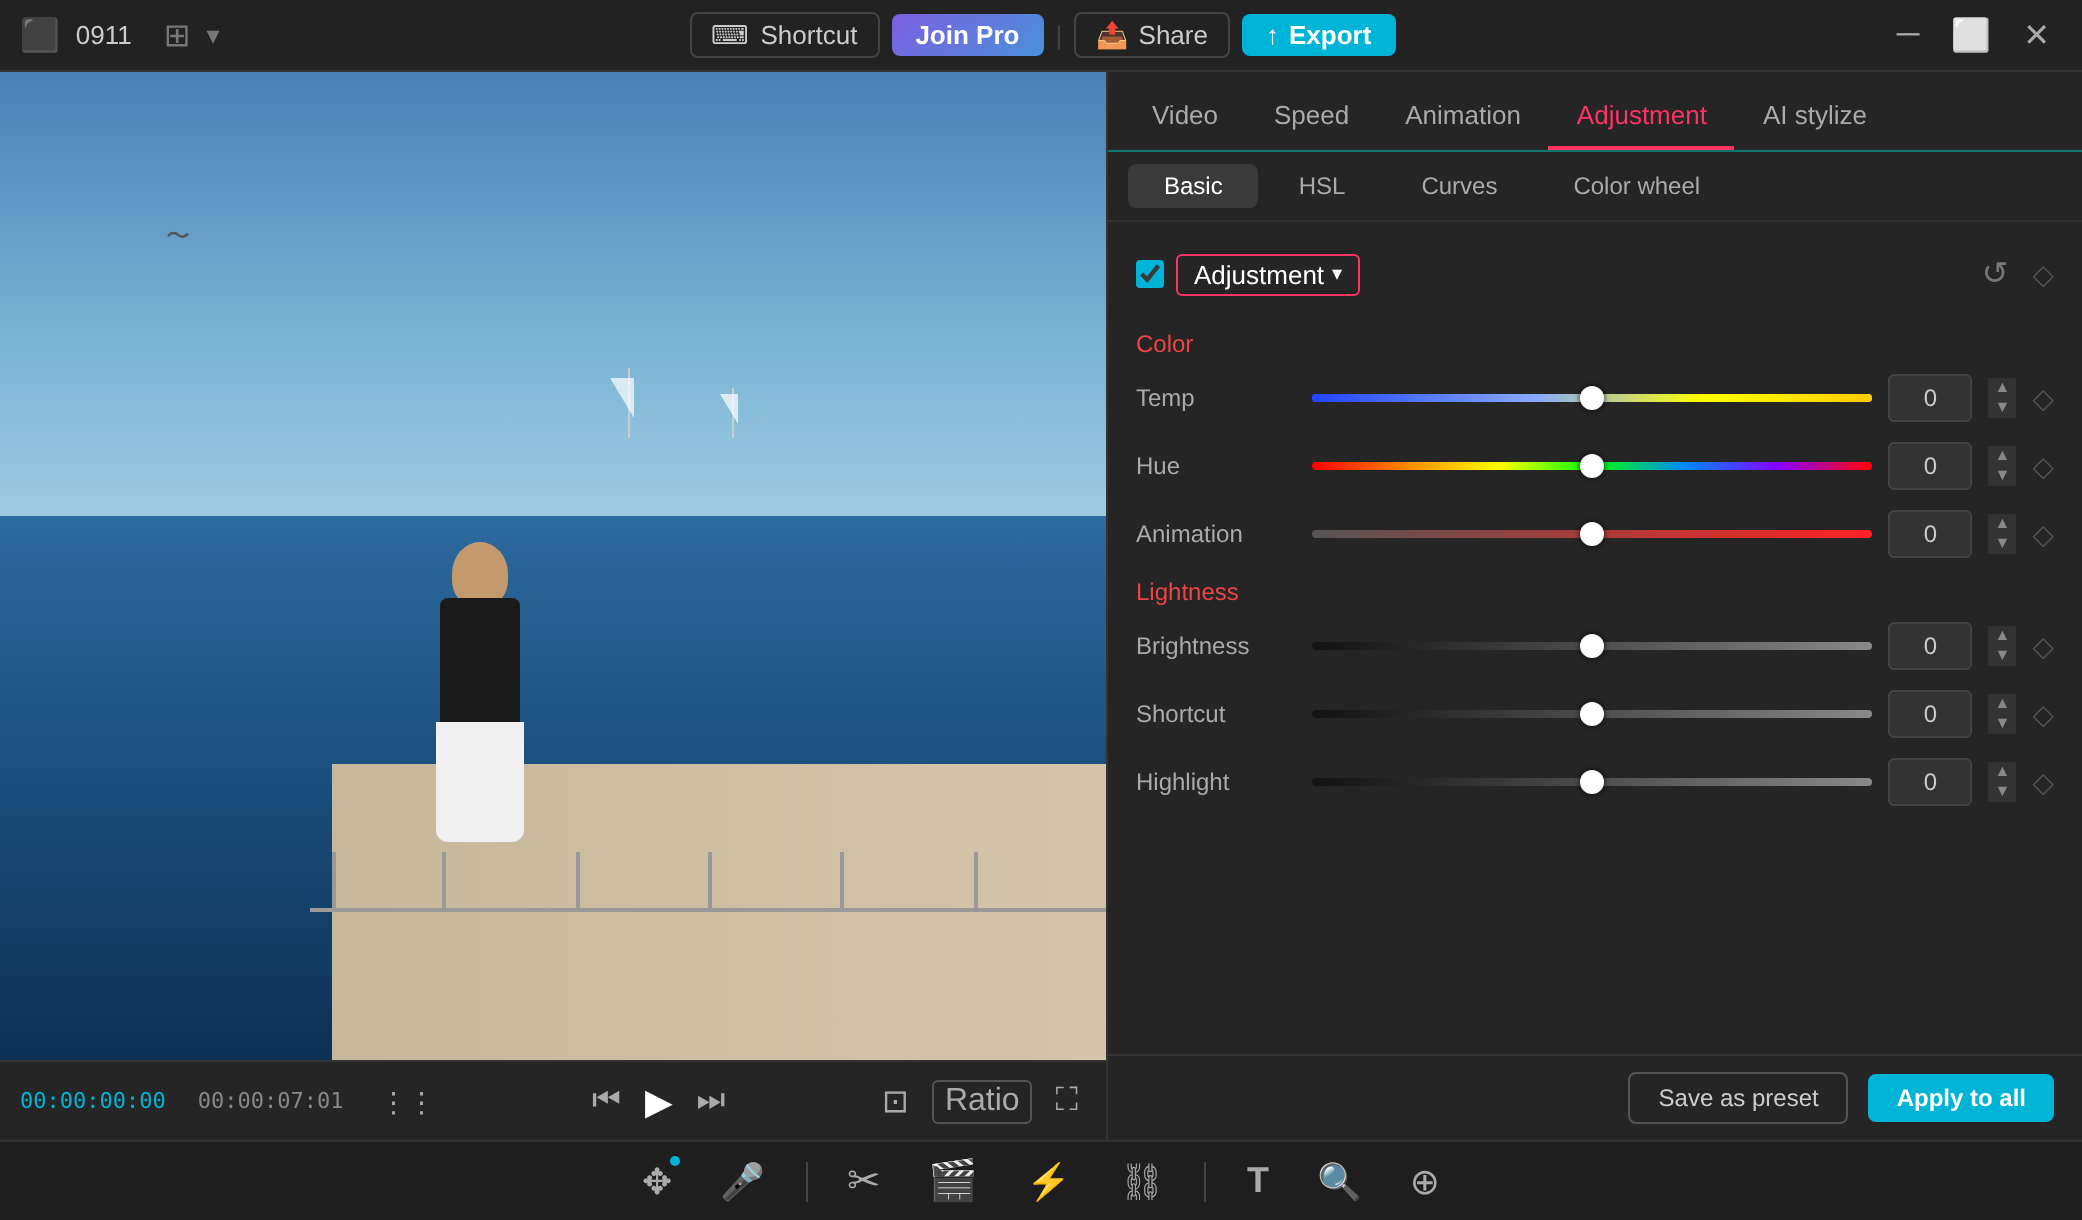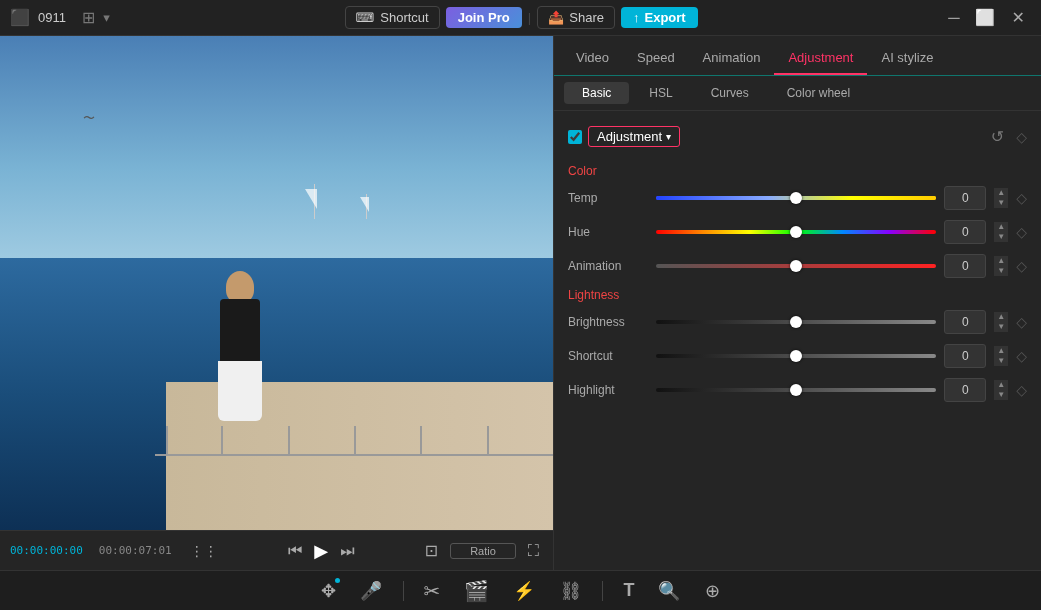--- a/index.html
+++ b/index.html
@@ -243,8 +243,8 @@
       border: 1px solid #555;
       border-radius: 3px;
       color: #aaa;
-      padding: 1px 19px;
-      font-size: 11px;
+      padding: 1px 5px;
+      font-size: 16px;
       cursor: pointer;
     }
 

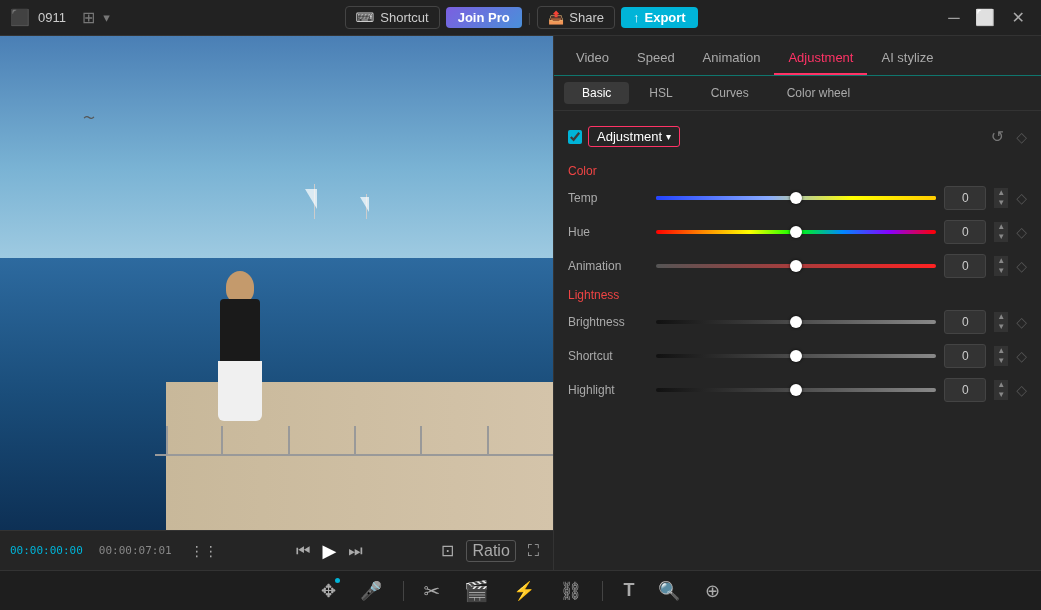--- a/index.html
+++ b/index.html
@@ -745,6 +745,14 @@
       </div>
     </div>
 
+    <div class="adj-footer">
+      <button class="save-preset-btn">
+        <span>Save as preset</span>
+      </button>
+      <button class="apply-to-btn">
+        <span>Apply to all</span>
+      </button>
+    </div>
   </div>
 </div>
 

